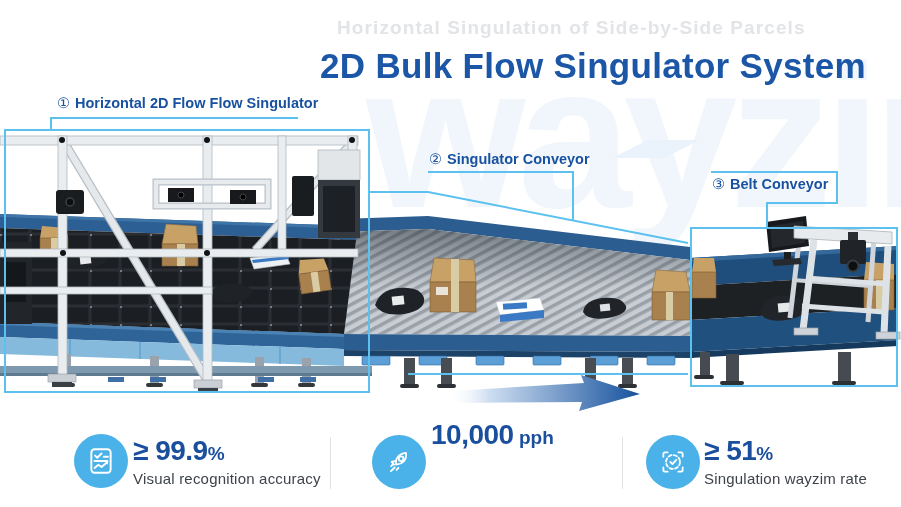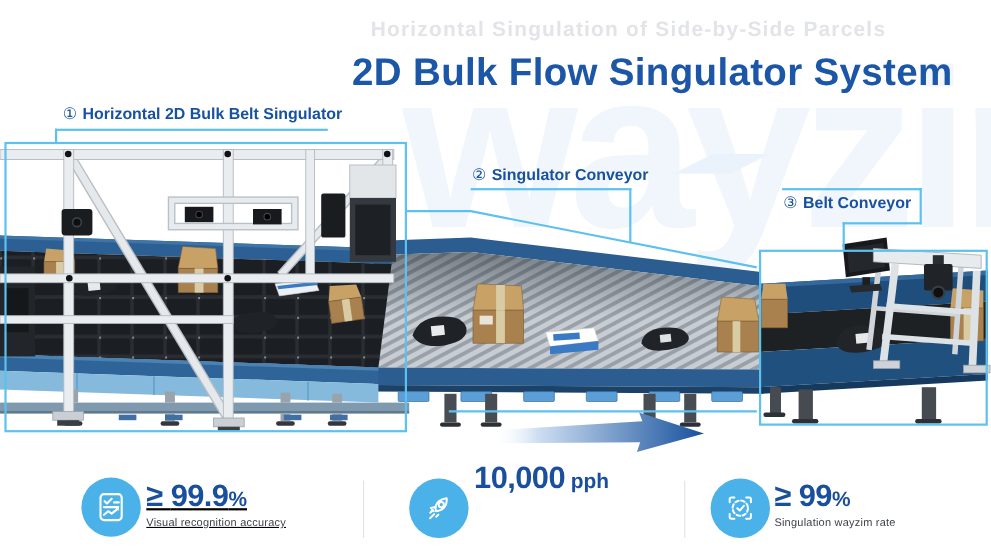--- a/index.html
+++ b/index.html
@@ -53,7 +53,7 @@
   <div class="page-title">2D Bulk Flow Singulator System</div>
 
   <div class="callout" style="left:57px;top:95px;">
-    <span class="idx">①</span><span>Horizontal 2D Bulk Belt Singulator</span>
+    <span class="idx">①</span><span>Horizontal 2D Flow Flow Singulator</span>
   </div>
   <div class="cline" style="left:50px;top:117px;width:248px;height:2px;"></div>
   <div class="cline" style="left:50px;top:117px;width:2px;height:14px;"></div>

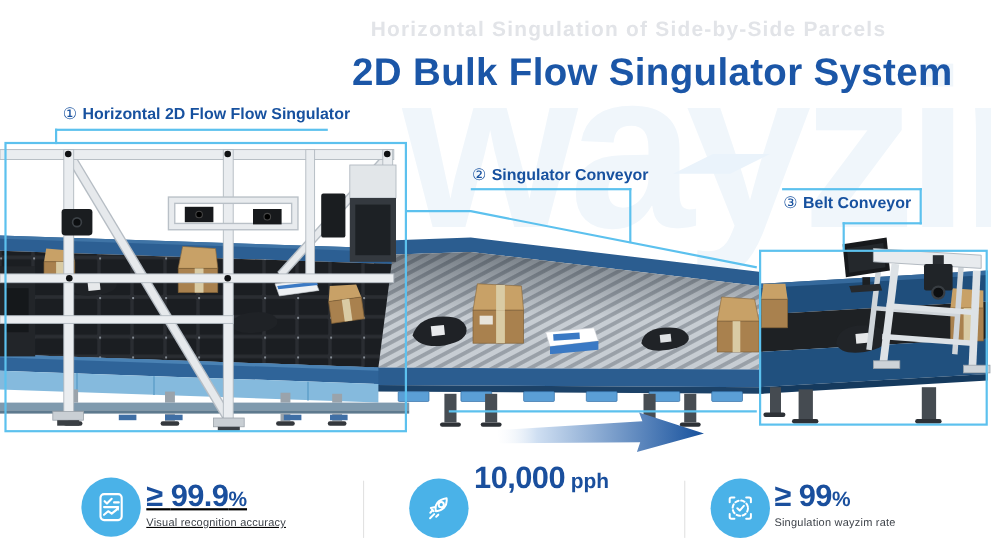--- a/index.html
+++ b/index.html
@@ -307,7 +307,7 @@
         <polygon points="17.8,14.4 20.8,14.6 20.2,17.4" fill="#ffffff" stroke="none"></polygon>
       </svg>
     </div>
-    <div class="stat-text" style="left:133px;top:437px;text-decoration:underline;">
+    <div class="stat-text" style="left:133px;top:437px;">
       <div class="stat-value"><span>≥ </span><span>99.9</span><span class="stat-unit">%</span></div>
       <div class="stat-label">Visual recognition accuracy</div>
     </div>

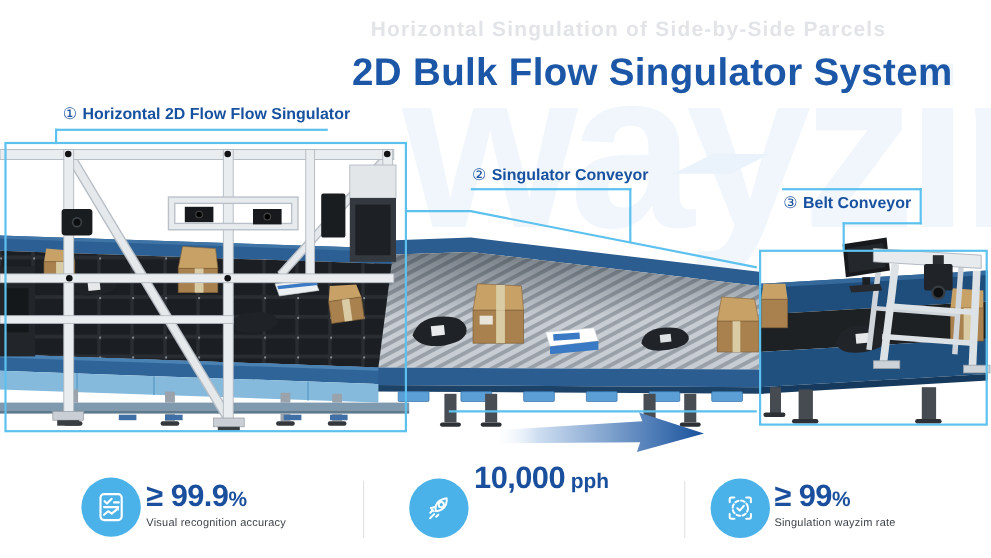--- a/index.html
+++ b/index.html
@@ -339,7 +339,7 @@
       </svg>
     </div>
     <div class="stat-text" style="left:704px;top:437px;">
-      <div class="stat-value"><span>≥ </span><span>99</span><span class="stat-unit">%</span></div>
+      <div class="stat-value"><span>≥ </span><span>51</span><span class="stat-unit">%</span></div>
       <div class="stat-label">Singulation wayzim rate</div>
     </div>
 

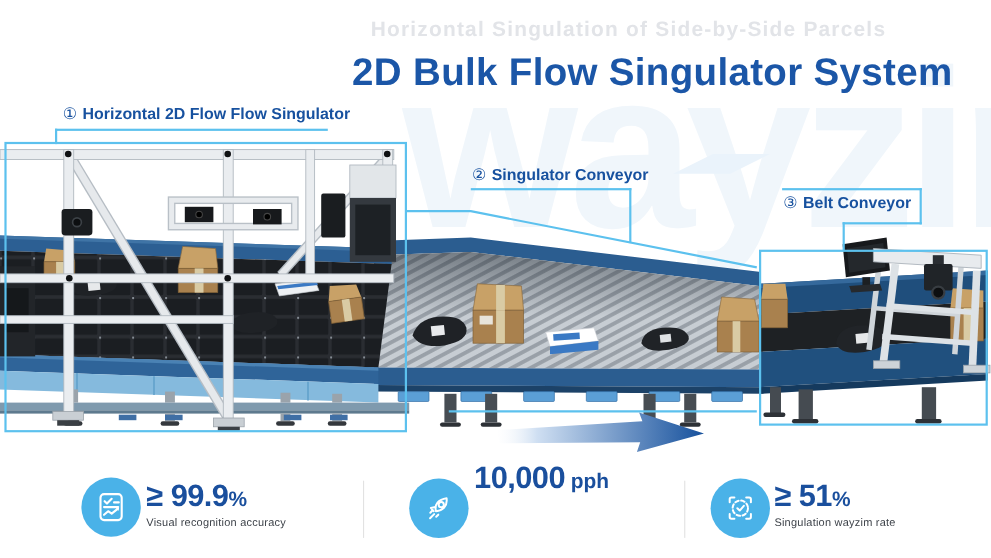--- a/index.html
+++ b/index.html
@@ -38,7 +38,7 @@
   .stat-text{position:absolute;z-index:2;}
   .stat-value{font-size:28px;font-weight:700;color:#1a4f9d;letter-spacing:-0.5px;line-height:1;}
   .stat-unit{font-size:19px;font-weight:700;color:#1a4f9d;letter-spacing:0;}
-  .stat-label{font-size:10px;color:#3e434a;margin-top:5px;letter-spacing:0.2px;}
+  .stat-label{font-size:15px;color:#3e434a;margin-top:5px;letter-spacing:0.2px;}
   .stat-divider{position:absolute;width:1px;height:52px;background:#e2e2e2;z-index:2;}
 </style>
 </head>

